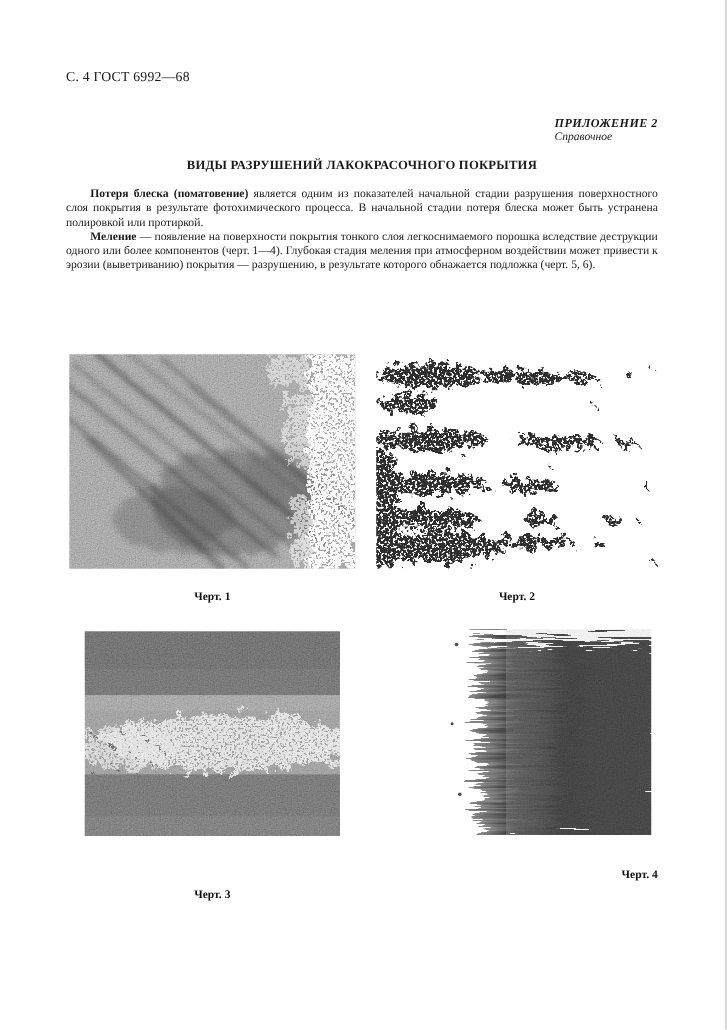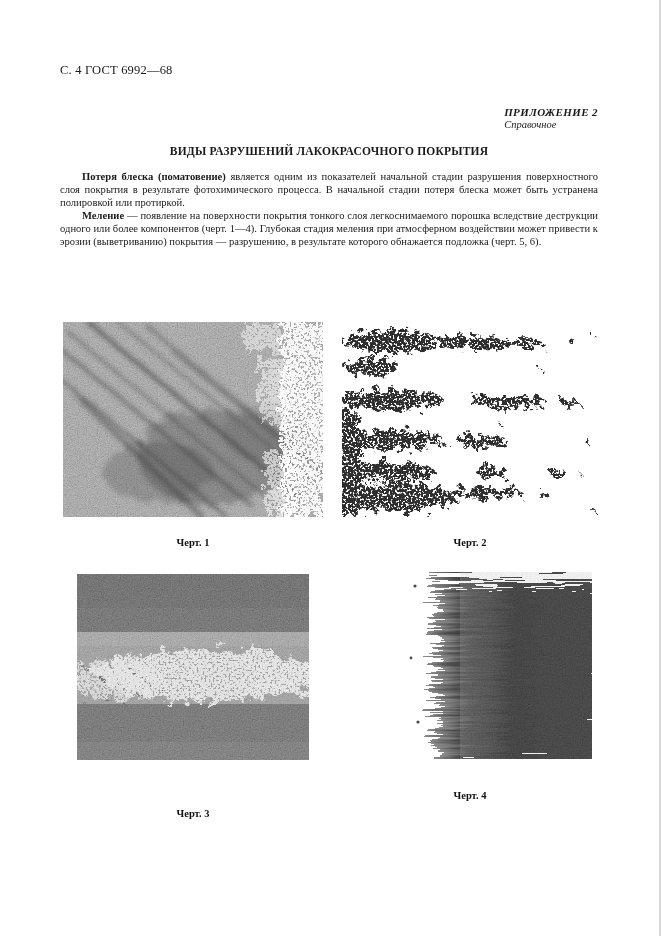--- a/index.html
+++ b/index.html
@@ -45,7 +45,7 @@
   #cap1{left:63px;width:260px;top:537px;}
   #cap2{left:342px;width:256px;top:537px;}
   #cap3{left:63px;width:260px;top:808px;}
-  #cap4{left:342px;width:256px;top:790px;}
+  #cap4{left:342px;width:256px;top:790px;text-align:right;}
 </style>
 </head>
 <body>

